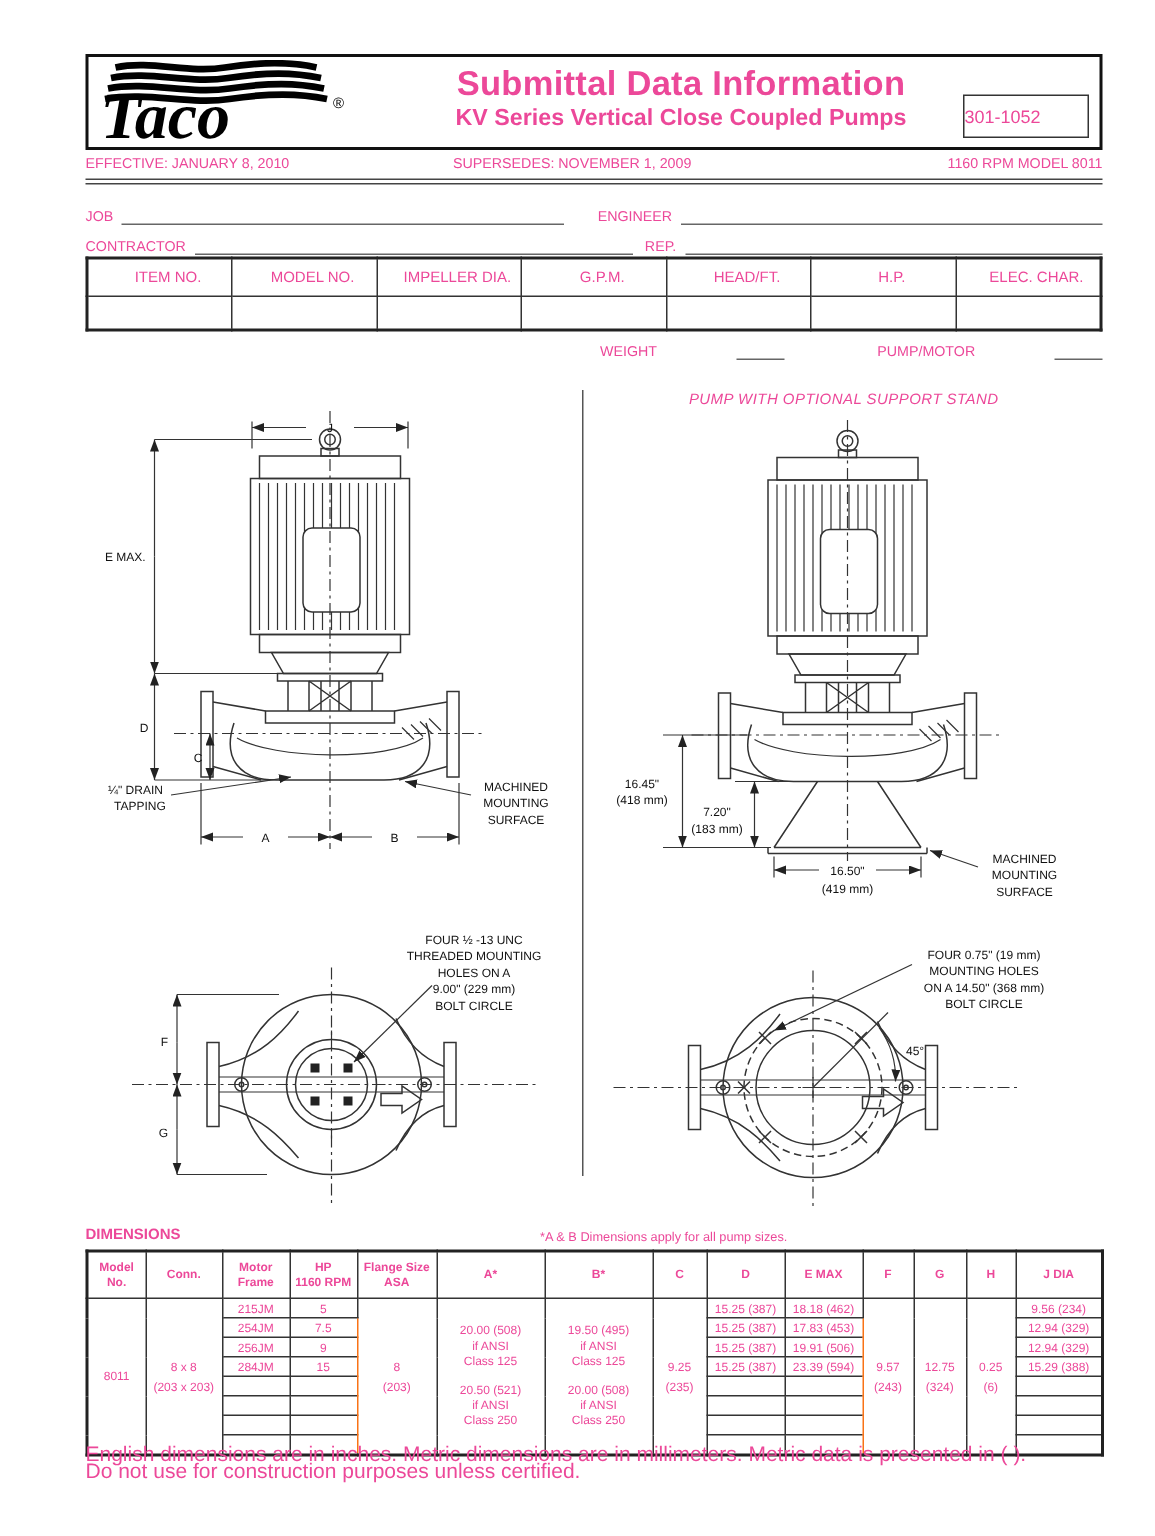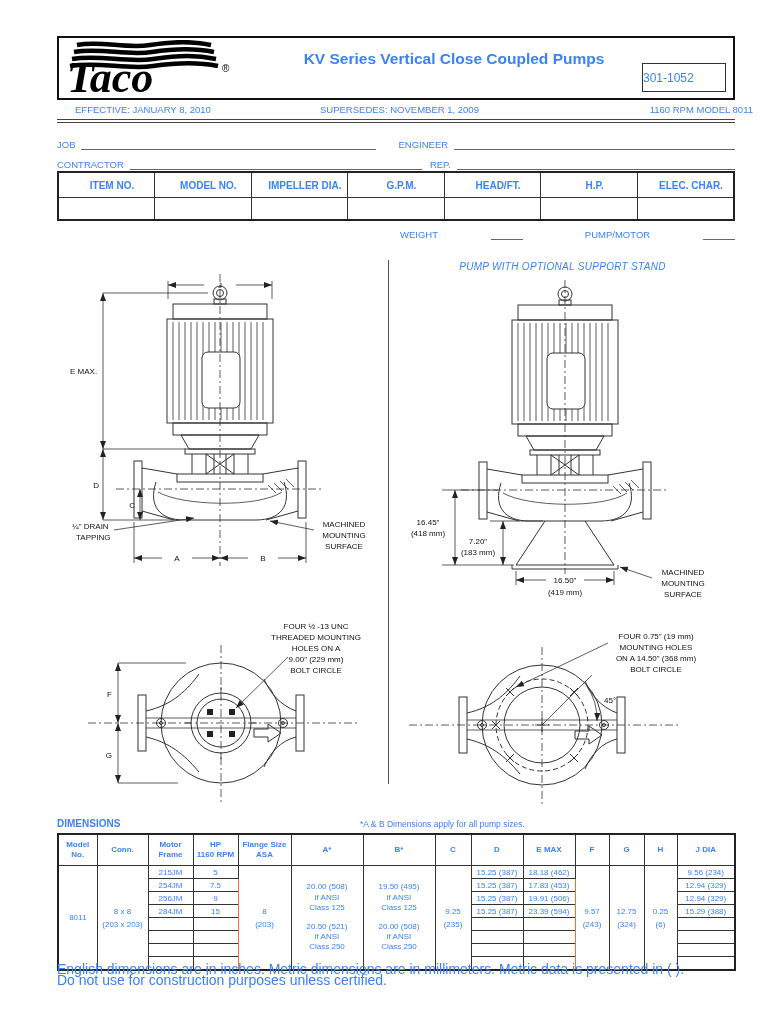--- a/index.html
+++ b/index.html
@@ -4,7 +4,7 @@
 <style>
   html,body{margin:0;padding:0;background:#e8e8e8;}
   #page{position:relative;width:770px;height:1024px;background:#ffffff;margin:0 auto;
-        font-family:"Liberation Sans", sans-serif;color:#3b82f6;overflow:hidden;}
+        font-family:"Liberation Sans", sans-serif;color:#ec4899;overflow:hidden;}
   .abs{position:absolute;}
 
   

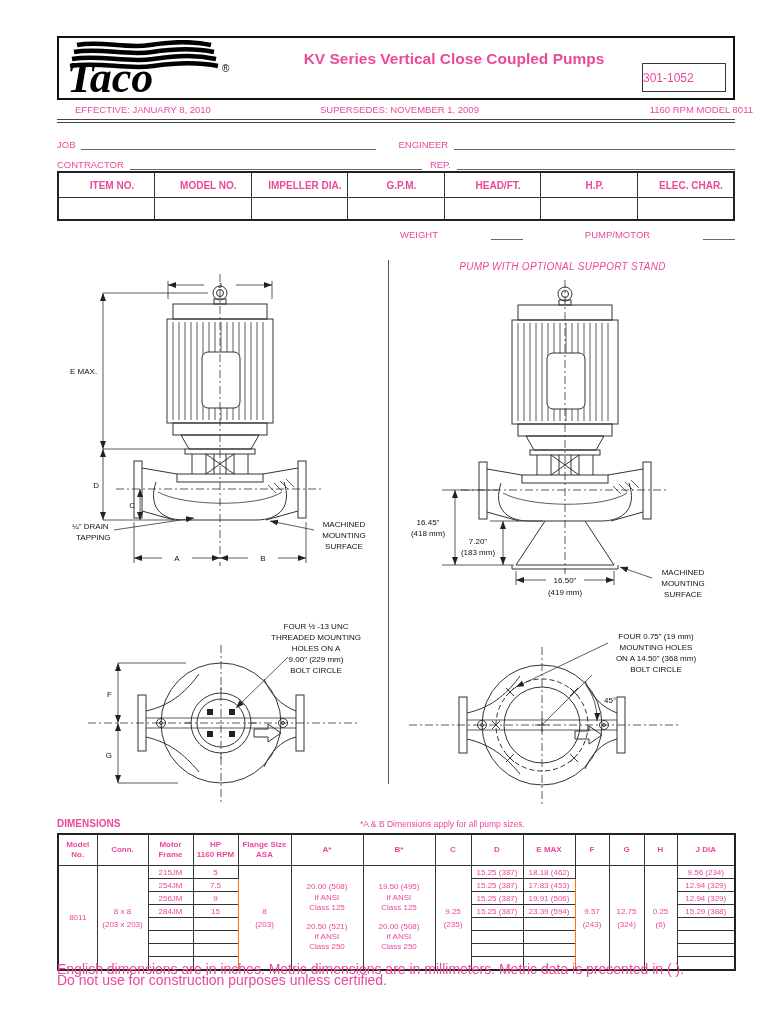--- a/index.html
+++ b/index.html
@@ -75,6 +75,7 @@
       <text x="157" y="32" font-size="10" fill="#000">®</text>
     </svg>
     <div class="titlewrap">
+      <div class="title">Submittal Data Information</div>
       <div class="subtitle">KV Series Vertical Close Coupled Pumps</div>
     </div>
     <div class="docbox">

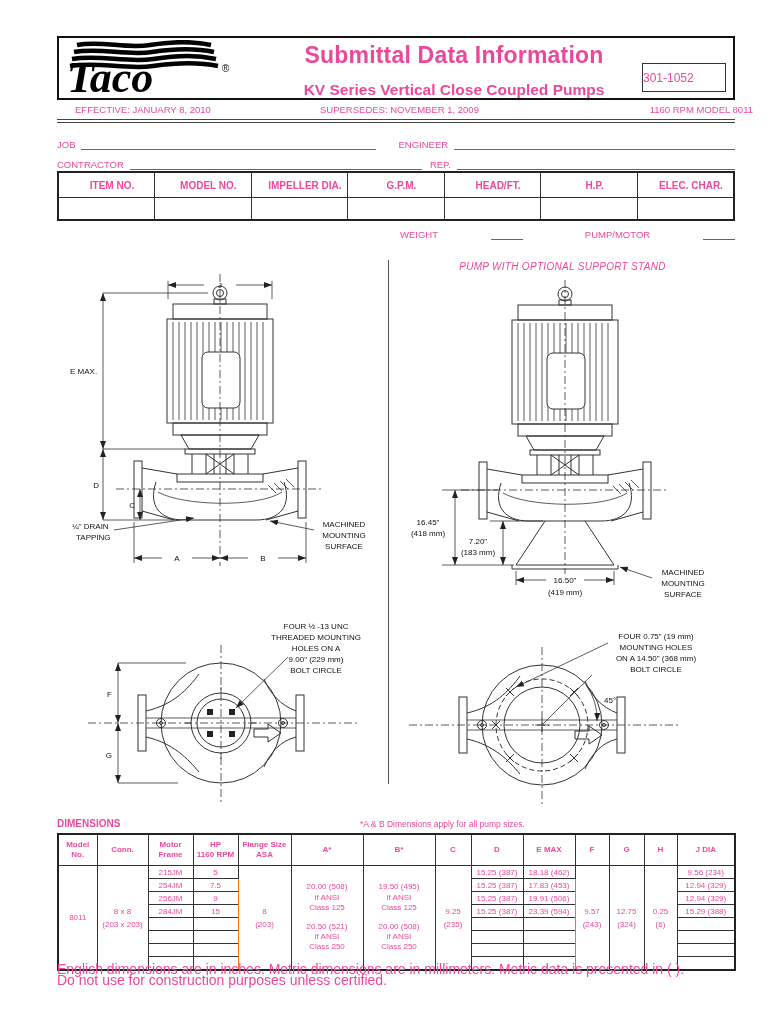--- a/index.html
+++ b/index.html
@@ -12,7 +12,7 @@
   .logo{position:absolute;left:6px;top:2px;}
   .titlewrap{position:absolute;left:185px;width:420px;top:0;text-align:center;}
   .title{font-size:23px;font-weight:bold;letter-spacing:0.2px;margin-top:4px;}
-  .subtitle{font-size:15.5px;font-weight:bold;margin-top:12px;}
+  .subtitle{font-size:15.5px;font-weight:bold;margin-top:1px;}
   .docbox{position:absolute;right:7px;top:25px;width:82px;height:27px;border:1.5px solid #333;
           display:flex;align-items:center;font-size:12px;}
 

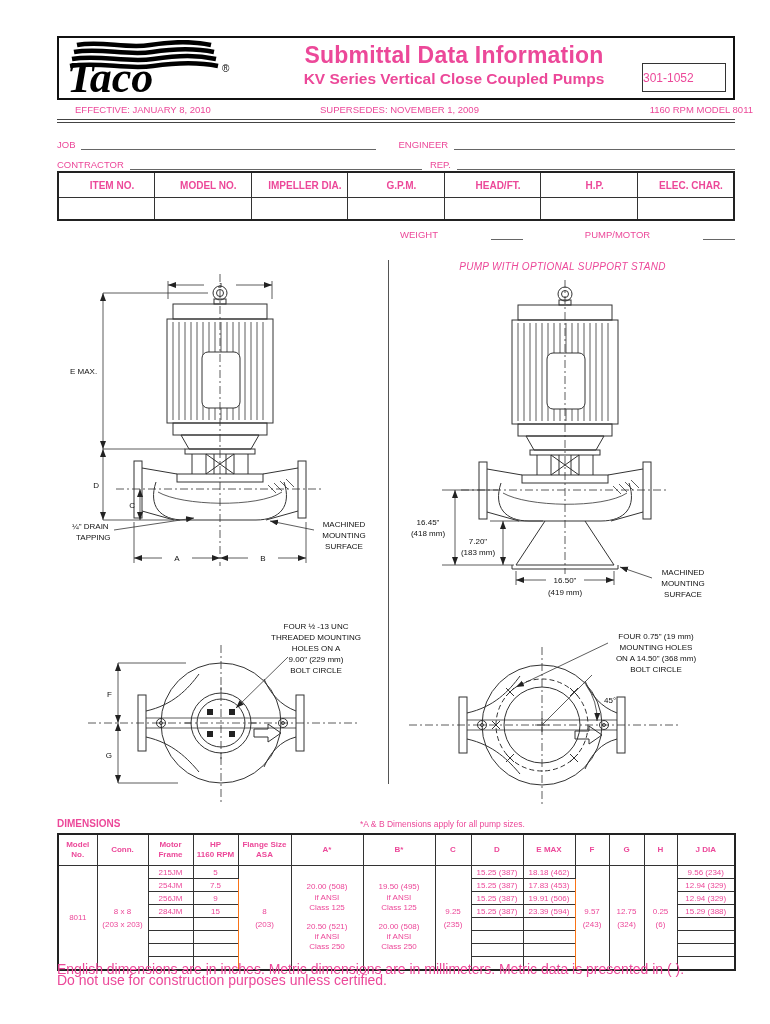--- a/index.html
+++ b/index.html
@@ -16,7 +16,7 @@
   .docbox{position:absolute;right:7px;top:25px;width:82px;height:27px;border:1.5px solid #333;
           display:flex;align-items:center;font-size:12px;}
 
-  .metarow{left:75px;top:104px;width:678px;display:flex;font-size:9.5px;}
+  .metarow{left:57px;top:104px;width:678px;display:flex;font-size:9.5px;}
   .metarow .mid{position:absolute;left:245px;}
   .metarow .right{margin-left:auto;}
   .metaline{left:57px;top:119px;width:678px;height:2px;border-top:1px solid #444;border-bottom:1px solid #444;}

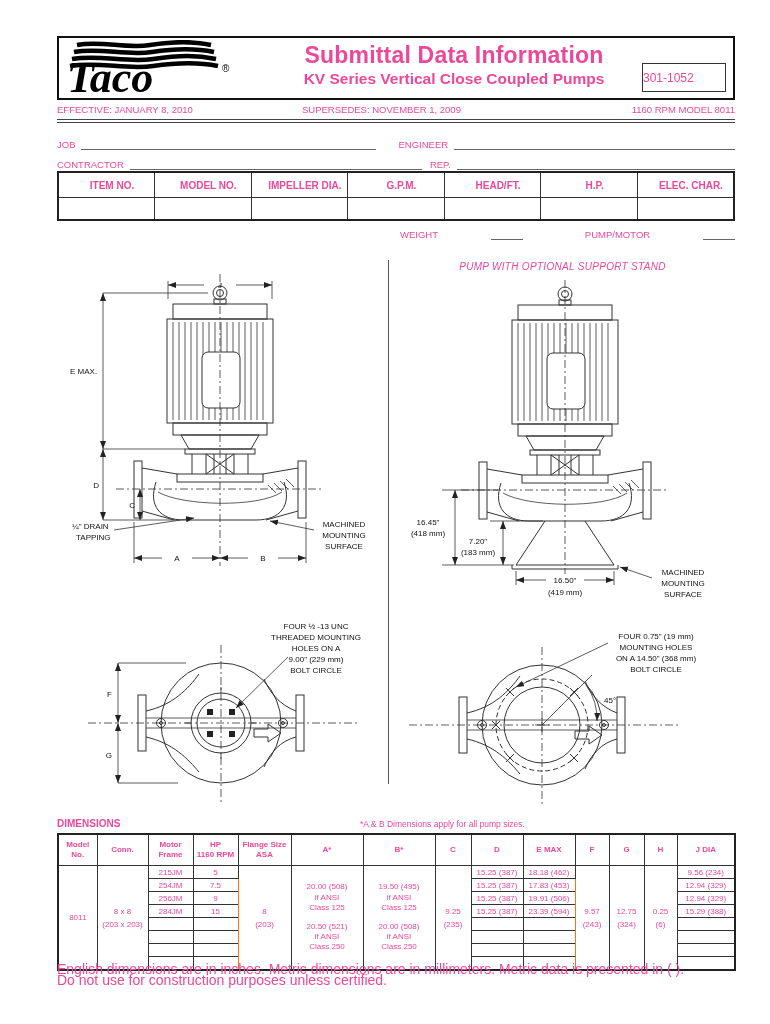--- a/index.html
+++ b/index.html
@@ -27,7 +27,7 @@
 
   table{border-collapse:collapse;table-layout:fixed;}
   .spectable{left:57px;top:171px;width:678px;border:2px solid #222;}
-  .spectable th{border:1px solid #333;font-size:10px;font-weight:bold;height:22px;text-align:center;padding-left:12px;}
+  .spectable th{border:1px solid #333;font-size:10px;font-weight:normal;height:22px;text-align:center;padding-left:12px;}
   .spectable td{border:1px solid #333;height:19px;}
 
   .weightrow{left:400px;top:227px;width:335px;display:flex;align-items:flex-end;font-size:9.5px;height:13px;gap:48px;}

